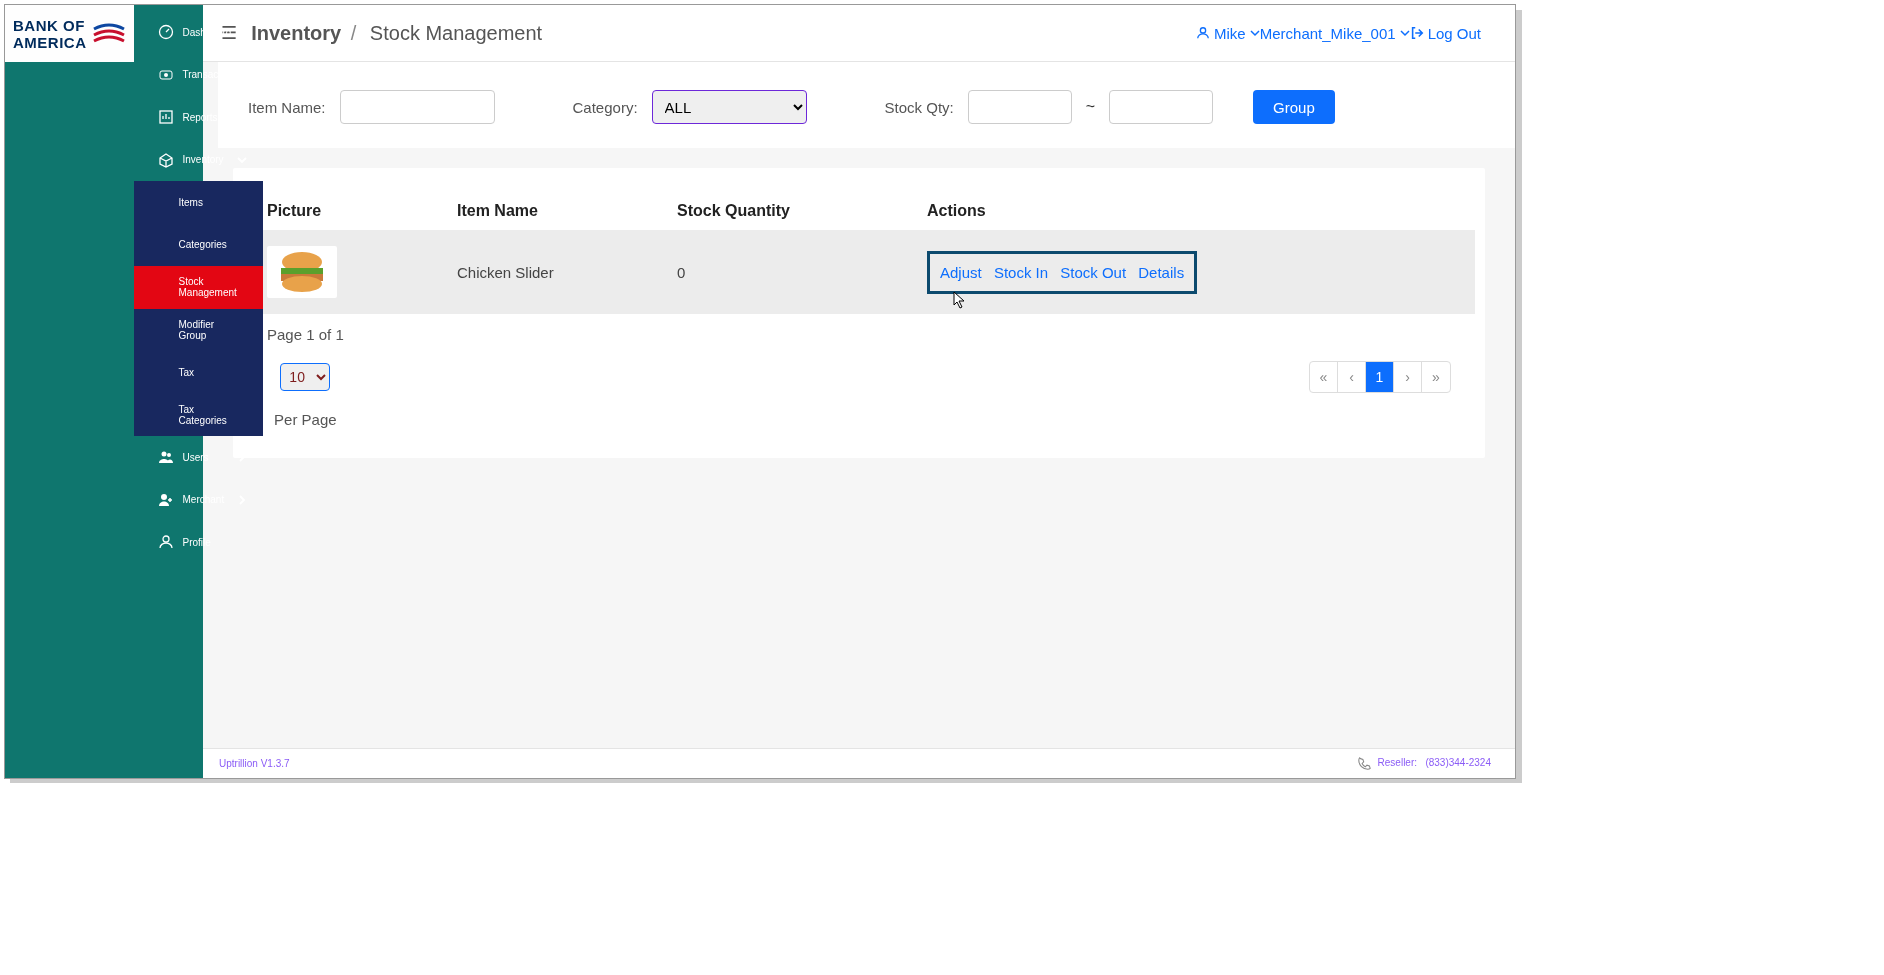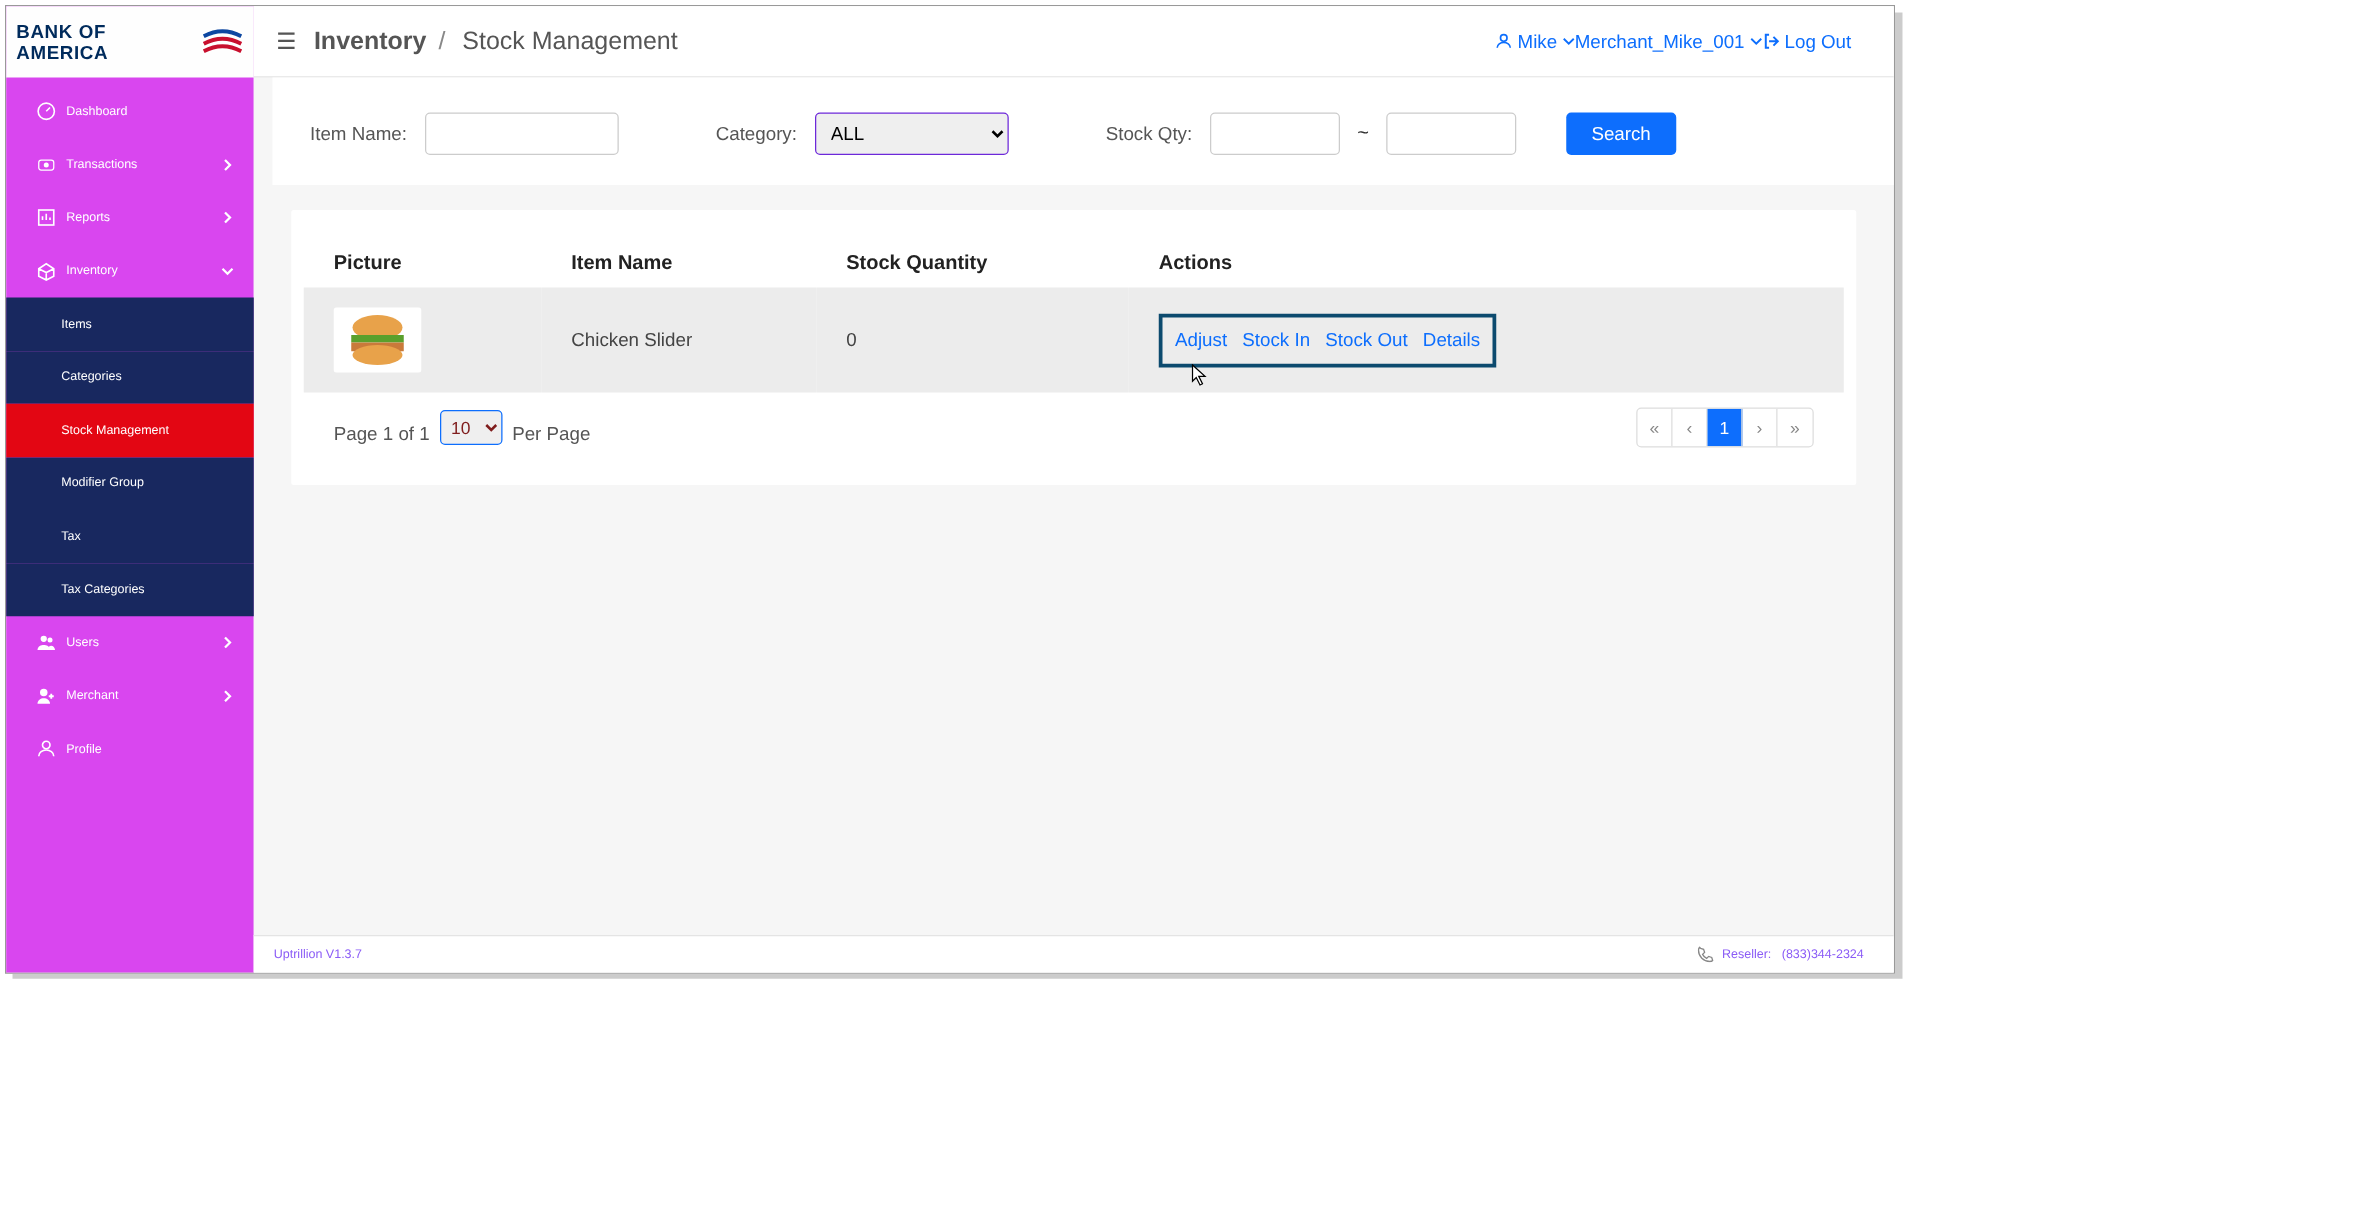--- a/index.html
+++ b/index.html
@@ -18,8 +18,8 @@
   }
   .sidebar {
     width: 198px;
-    background: #d946ef;
-    display: flex; flex-direction: column;
+    background: #0f766e;
+    display: flex; flex-direction: row;
     flex-shrink: 0;
     color: #fff;
   }

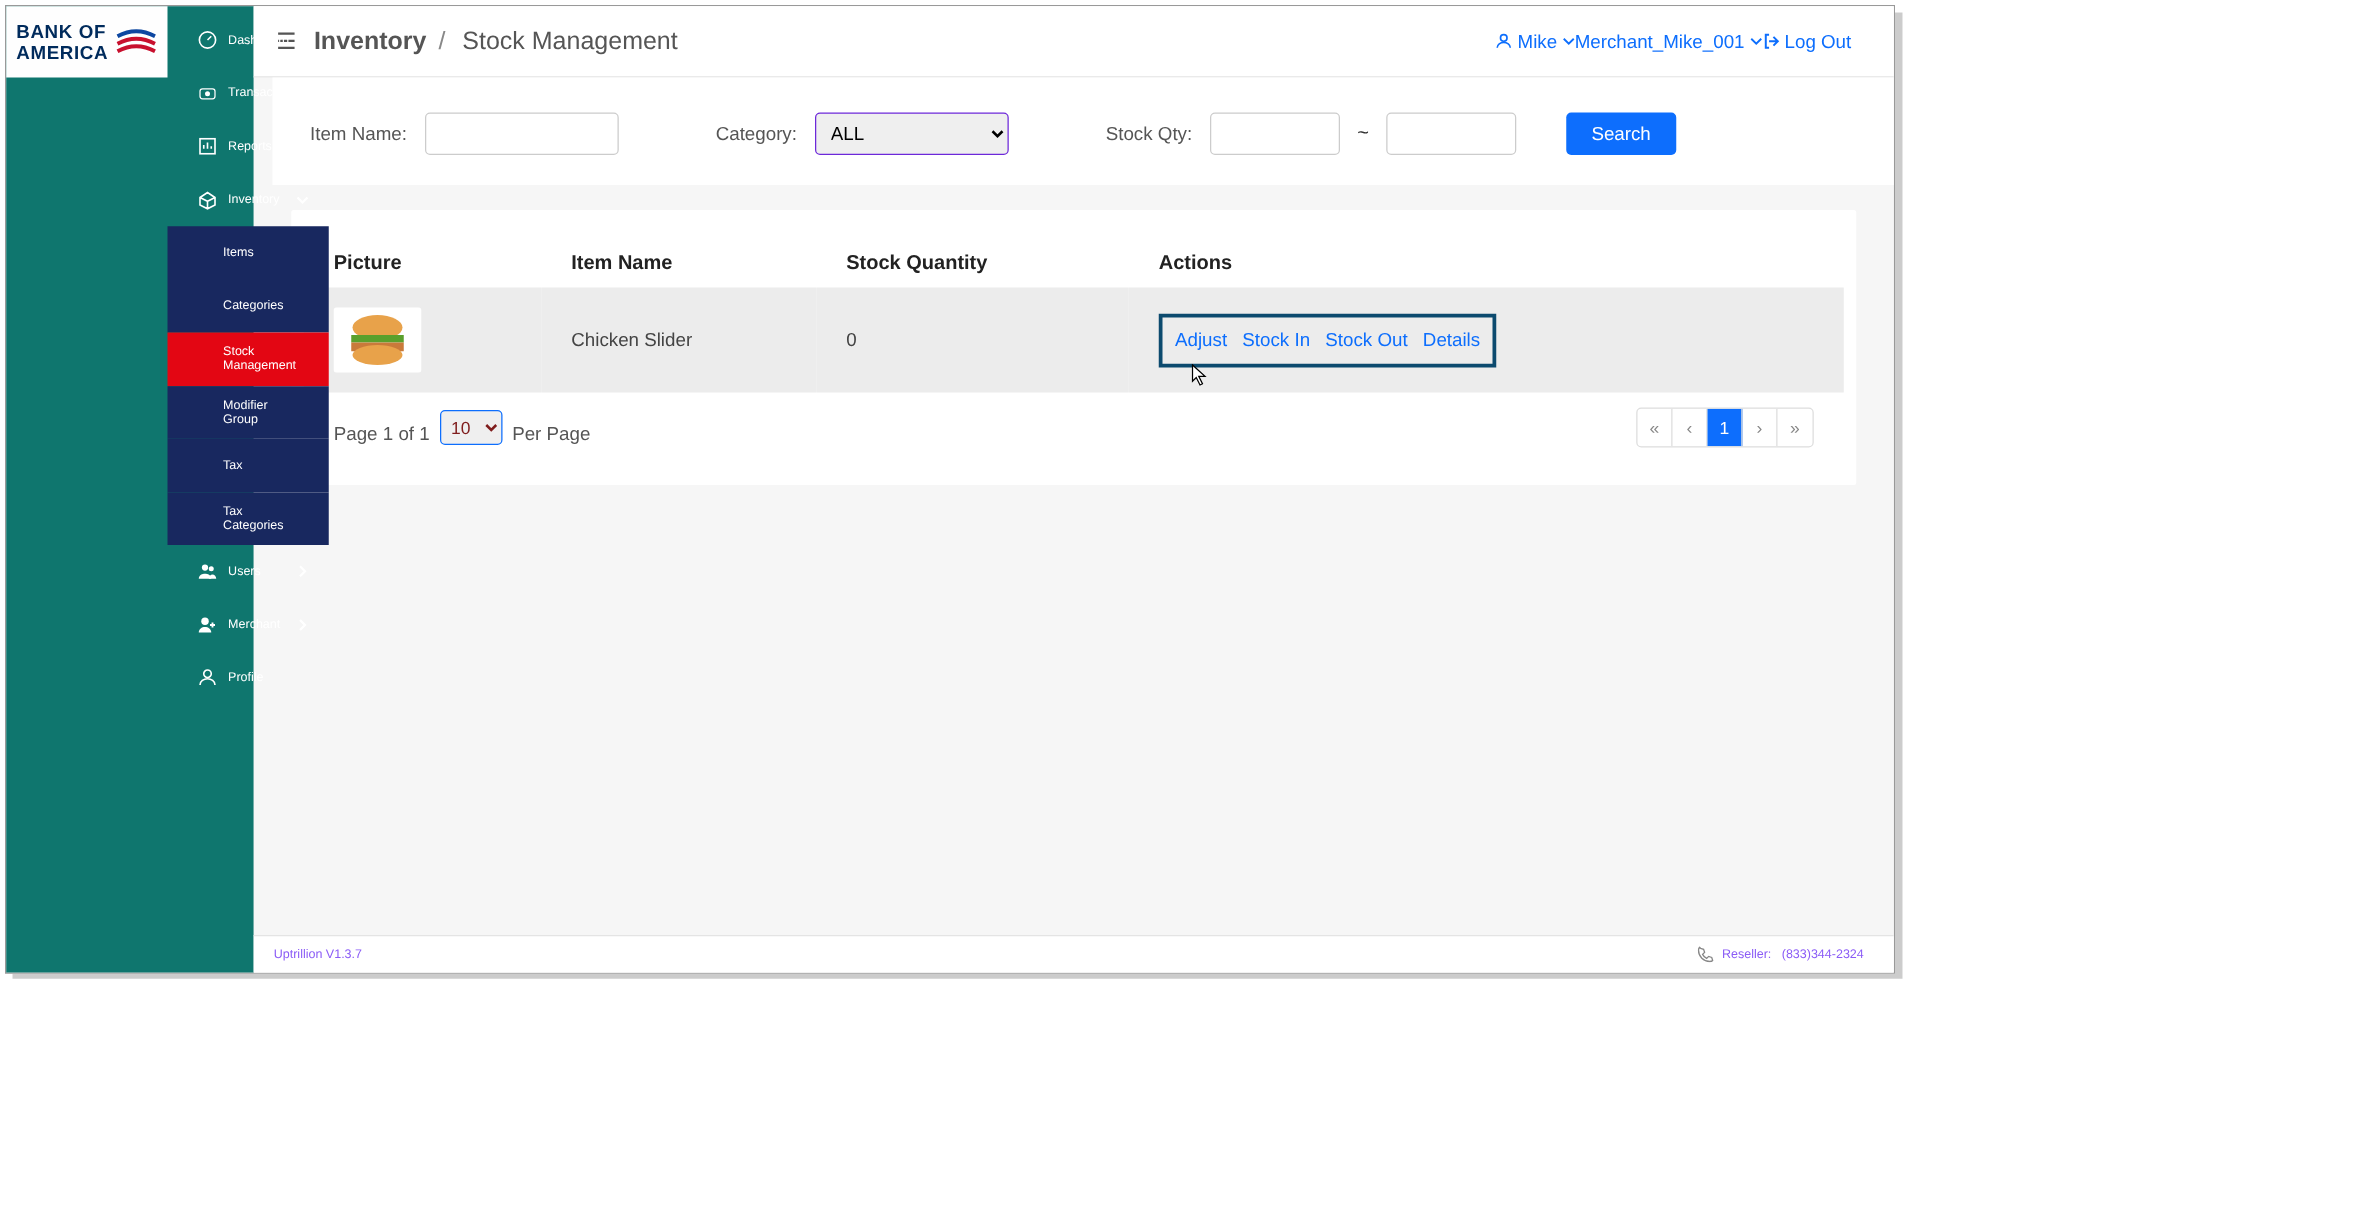--- a/index.html
+++ b/index.html
@@ -318,7 +318,7 @@
       <span>~</span>
       <input class="input w100" style="">
       <span style="width:12px"></span>
-      <button class="btn-primary">Search</button>
+      <button class="btn-primary">Group</button>
     </div>
 
     <div class="content-card">

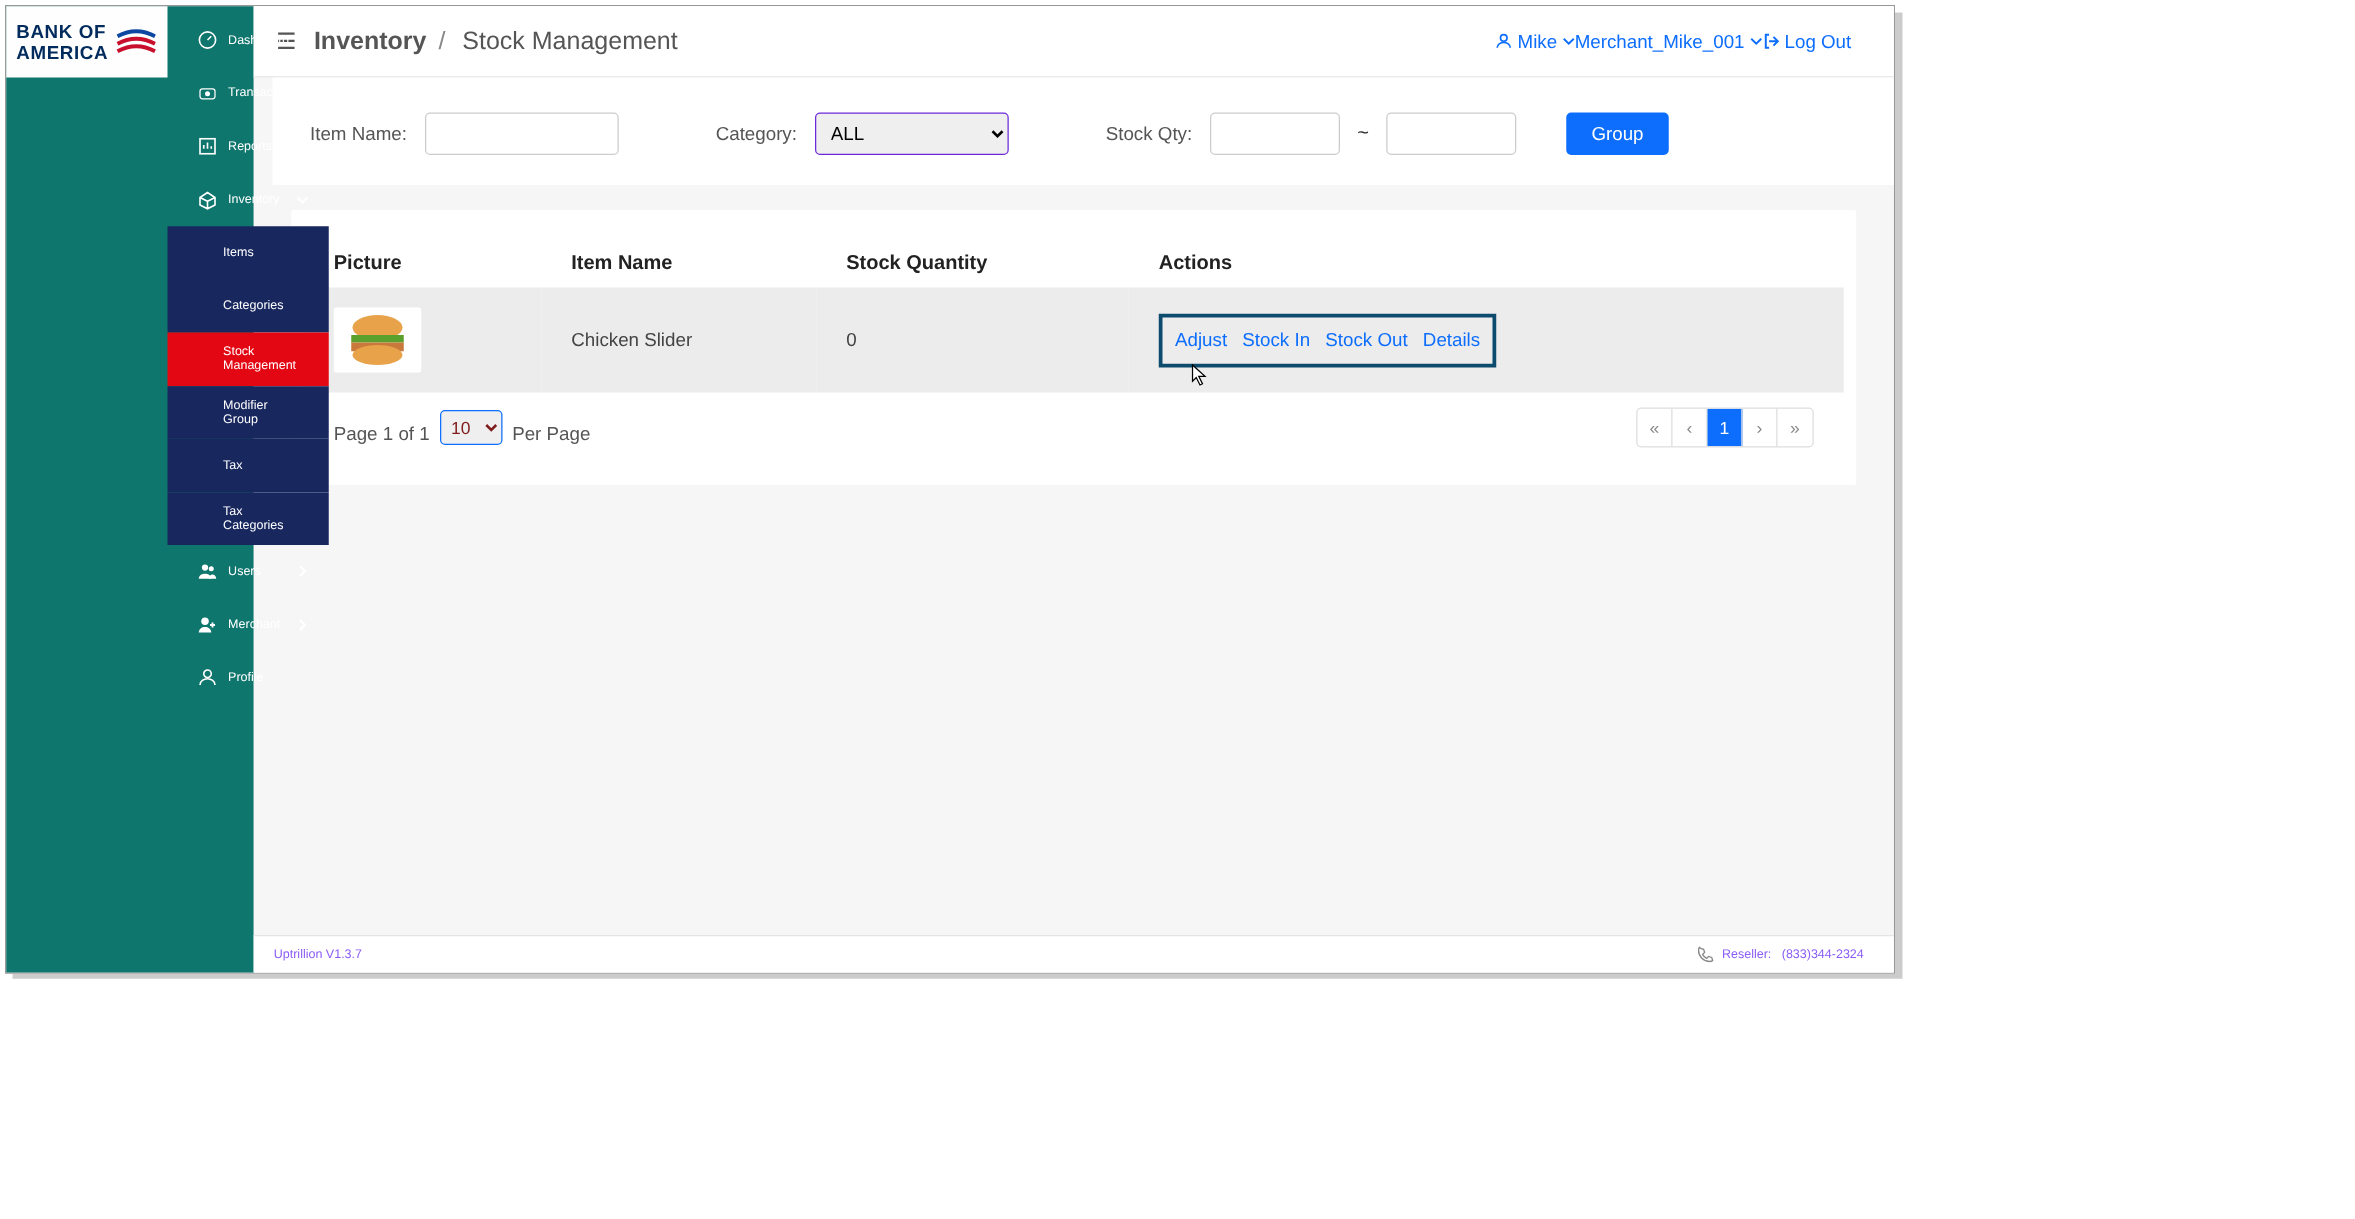--- a/index.html
+++ b/index.html
@@ -110,7 +110,7 @@
     display: flex; align-items: center; justify-content: space-between;
     padding: 12px 24px 0;
   }
-  .pager-left { color: #555; font-size: 15px; display:flex;align-items:flex-end;gap:8px;}
+  .pager-left { color: #555; font-size: 15px; display:flex;align-items:center;gap:20px;flex-direction:column;}
   .page-select {
     border: 1px solid #0d6efd; border-radius: 4px; height: 28px; width: 50px;
     color:#7f1d1d; font-size:14px; padding:0 4px;

